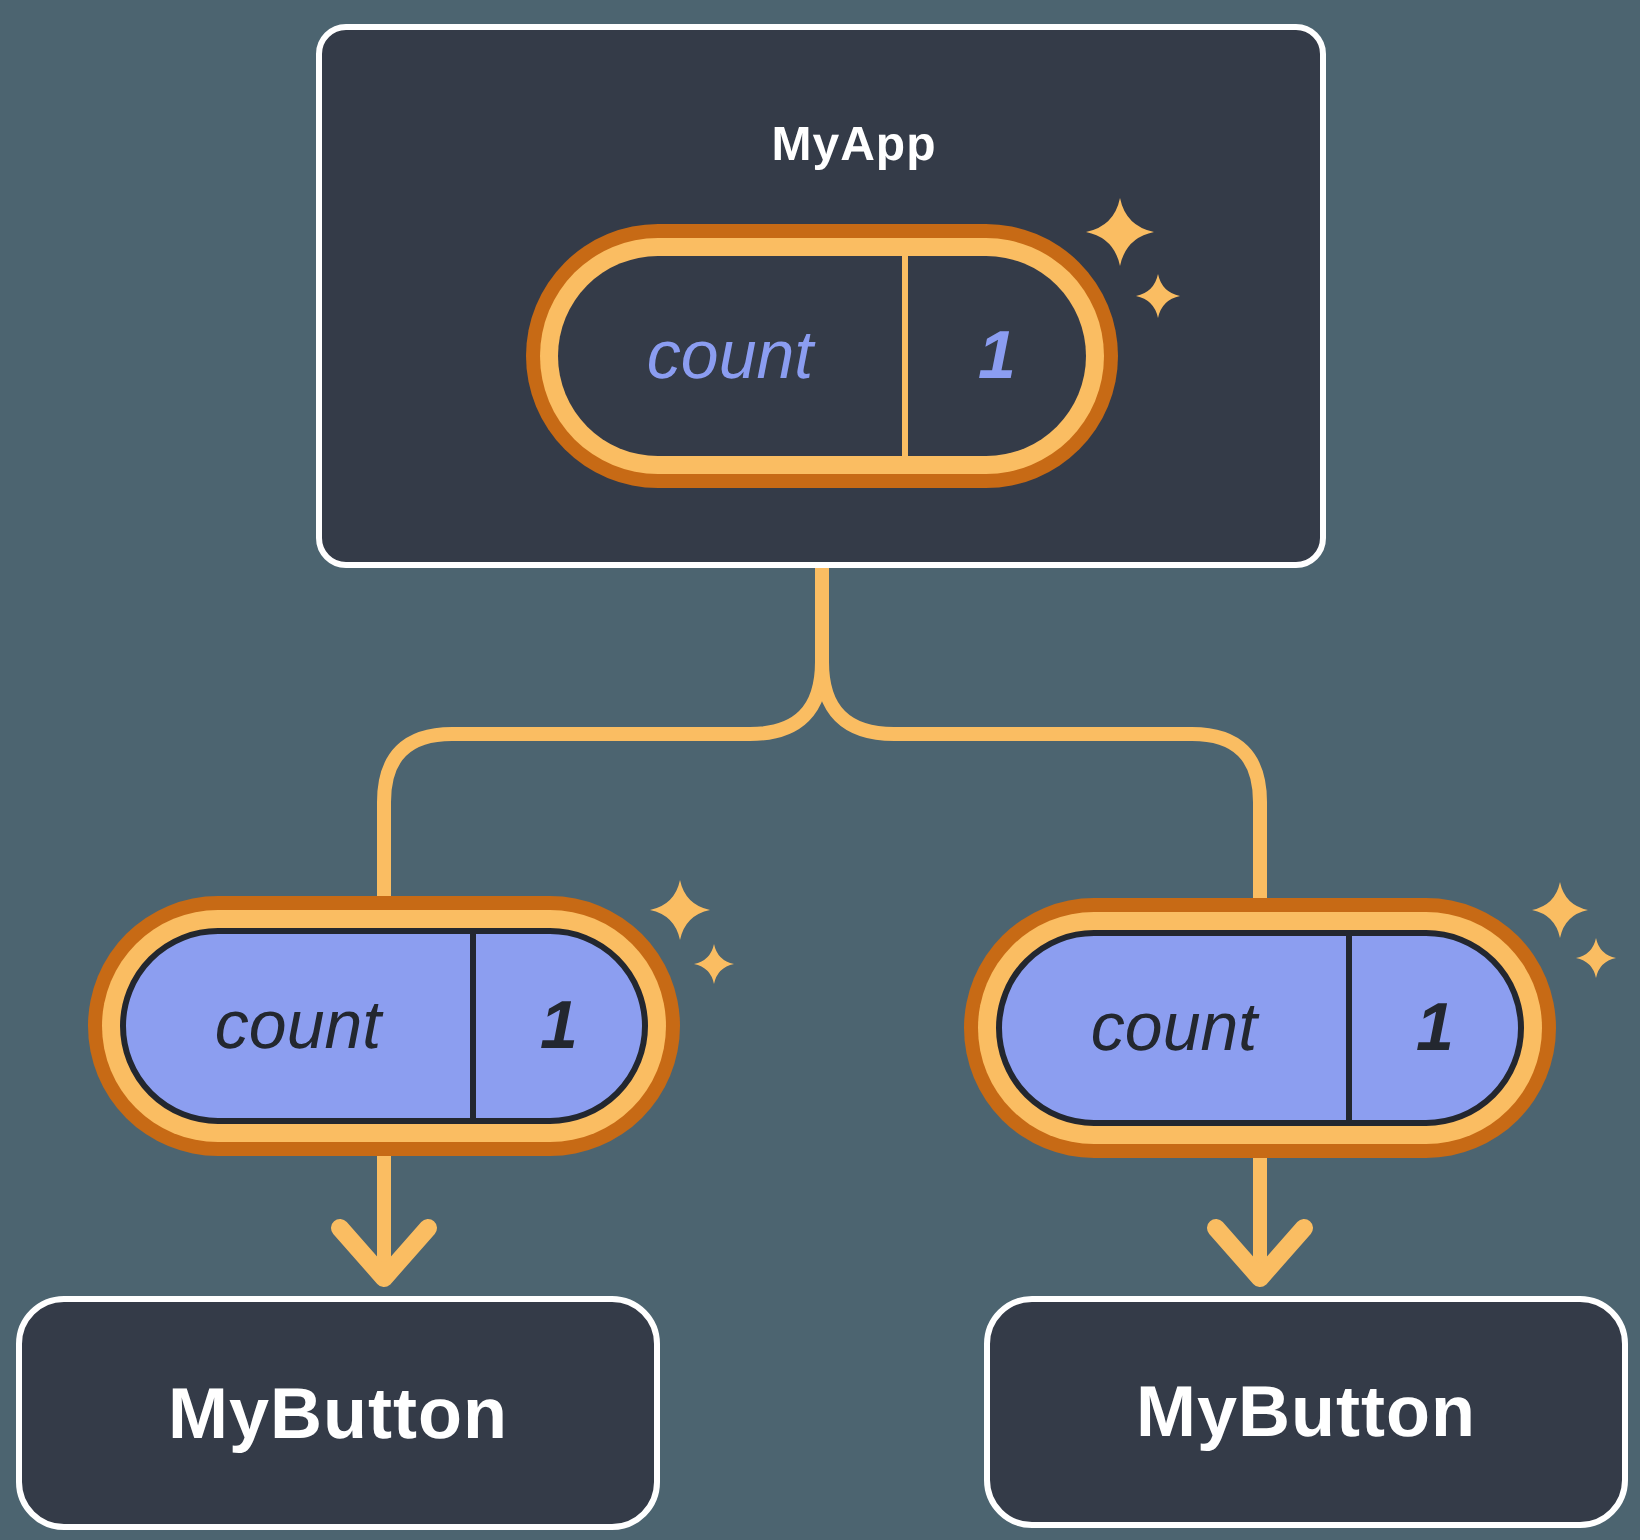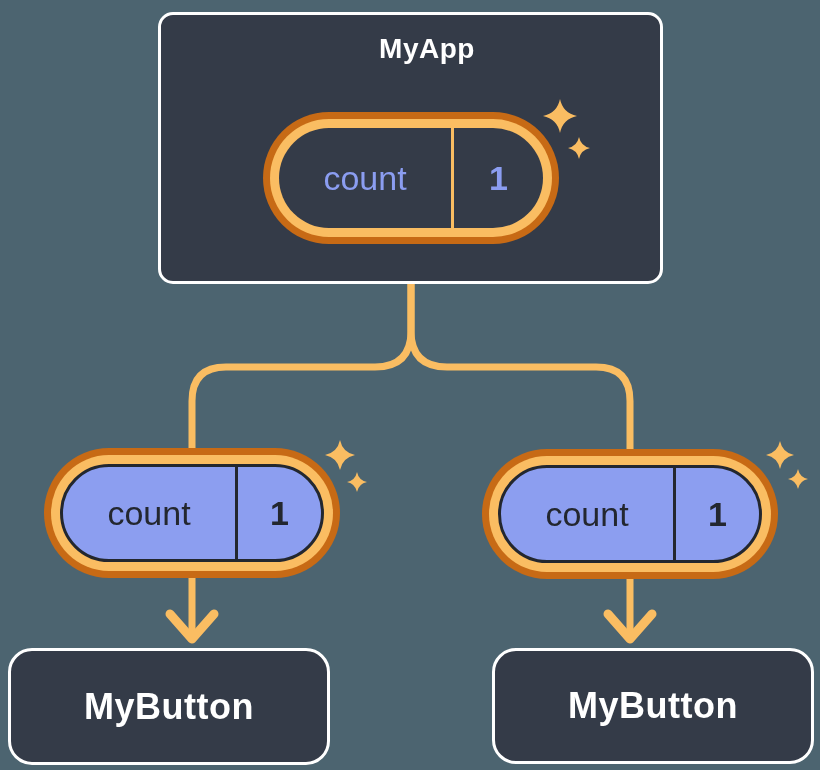--- a/index.html
+++ b/index.html
@@ -38,8 +38,8 @@
   }
   .node-myapp{left:158px;top:12px;width:505px;height:272px;border-radius:15px;}
   .node-title{
-    margin-top:18px;text-align:center;
-    font-size:28px;font-weight:700;letter-spacing:.5px;
+    margin-top:44px;text-align:center;
+    font-size:24px;font-weight:700;letter-spacing:.5px;
     color:var(--node-text);
     padding-left:33px;
   }

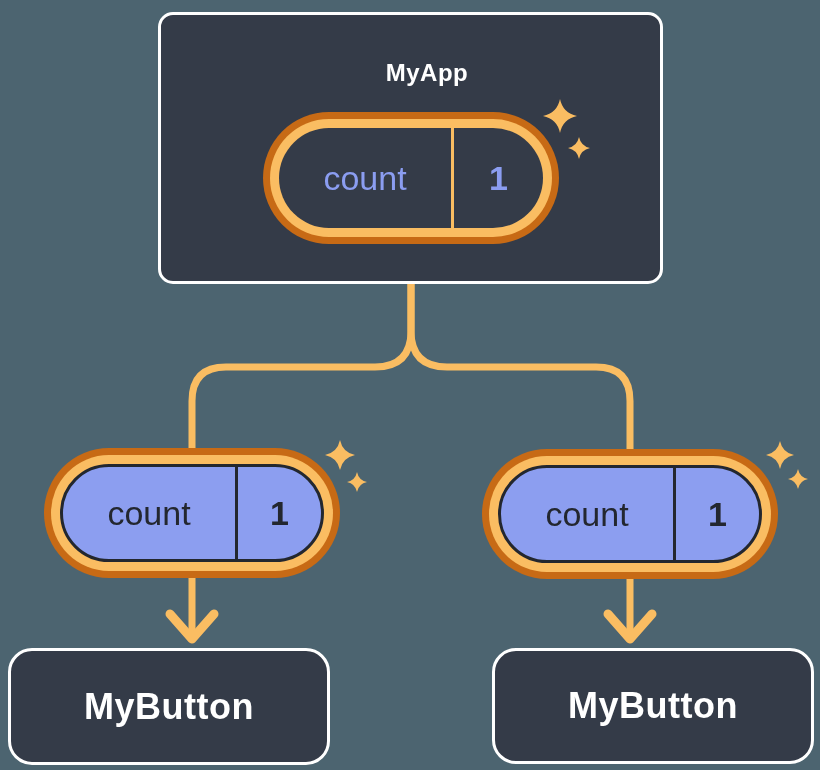--- a/index.html
+++ b/index.html
@@ -63,7 +63,7 @@
   }
   .pill-body{
     border-radius:999px;width:100%;height:100%;
-    display:flex;align-items:stretch;overflow:hidden;
+    display:flex;align-items:stretch;overflow:hidden;font-style:italic;
   }
   .pill-body-dark{background:var(--node-bg);}
   .pill-body-purple{

